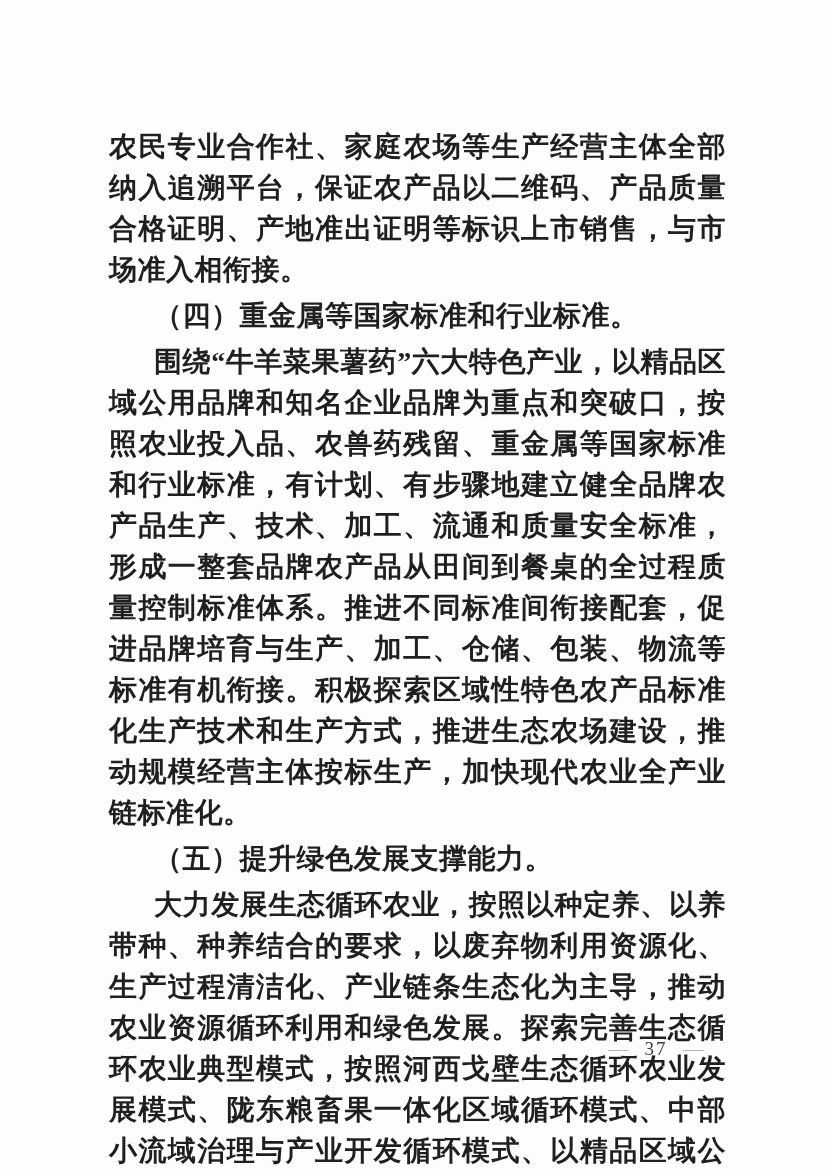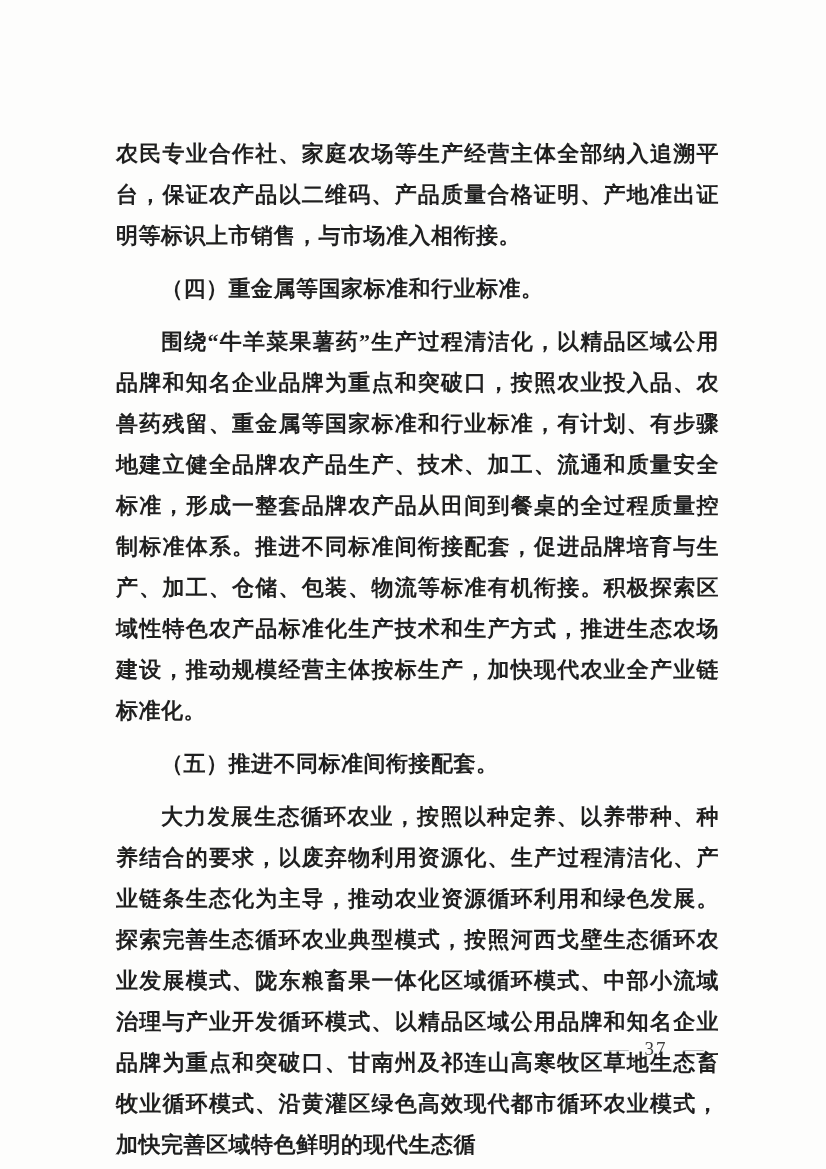--- a/index.html
+++ b/index.html
@@ -20,8 +20,8 @@
     width: 627px;
   }
   .para {
-    margin: 12px;
-    font-size: 22px;
+    margin: 5px;
+    font-size: 28px;
     line-height: 41px;
     letter-spacing: 0.5px;
     text-align: justify;

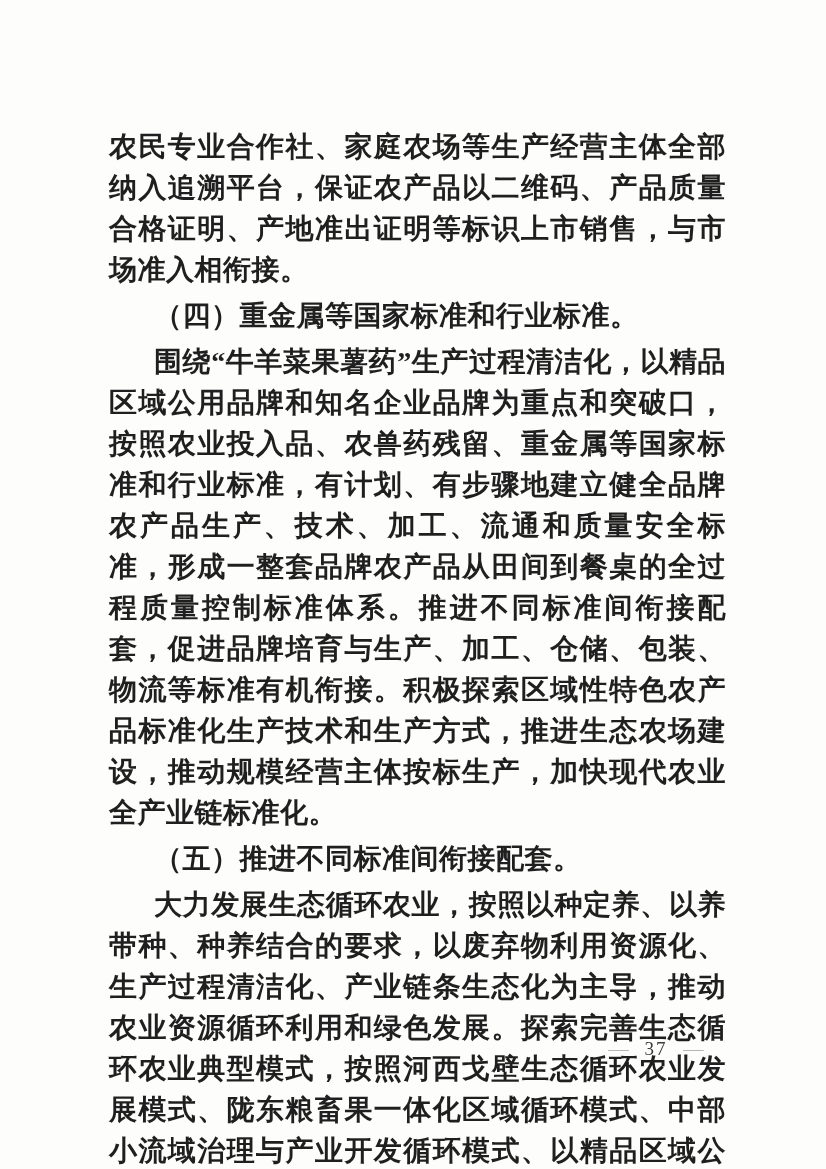--- a/index.html
+++ b/index.html
@@ -58,7 +58,7 @@
   <div class="text-block">
     <p class="para">农民专业合作社、家庭农场等生产经营主体全部纳入追溯平台，保证农产品以二维码、产品质量合格证明、产地准出证明等标识上市销售，与市场准入相衔接。</p>
     <p class="para indent heading">（四）重金属等国家标准和行业标准。</p>
-    <p class="para indent">围绕“牛羊菜果薯药”生产过程清洁化，以精品区域公用品牌和知名企业品牌为重点和突破口，按照农业投入品、农兽药残留、重金属等国家标准和行业标准，有计划、有步骤地建立健全品牌农产品生产、技术、加工、流通和质量安全标准，形成一整套品牌农产品从田间到餐桌的全过程质量控制标准体系。推进不同标准间衔接配套，促进品牌培育与生产、加工、仓储、包装、物流等标准有机衔接。积极探索区域性特色农产品标准化生产技术和生产方式，推进生态农场建设，推动规模经营主体按标生产，加快现代农业全产业链标准化。</p>
+    <p class="para indent">围绕“牛羊菜果薯药”六大特色产业，以精品区域公用品牌和知名企业品牌为重点和突破口，按照农业投入品、农兽药残留、重金属等国家标准和行业标准，有计划、有步骤地建立健全品牌农产品生产、技术、加工、流通和质量安全标准，形成一整套品牌农产品从田间到餐桌的全过程质量控制标准体系。推进不同标准间衔接配套，促进品牌培育与生产、加工、仓储、包装、物流等标准有机衔接。积极探索区域性特色农产品标准化生产技术和生产方式，推进生态农场建设，推动规模经营主体按标生产，加快现代农业全产业链标准化。</p>
     <p class="para indent heading">（五）推进不同标准间衔接配套。</p>
     <p class="para indent">大力发展生态循环农业，按照以种定养、以养带种、种养结合的要求，以废弃物利用资源化、生产过程清洁化、产业链条生态化为主导，推动农业资源循环利用和绿色发展。探索完善生态循环农业典型模式，按照河西戈壁生态循环农业发展模式、陇东粮畜果一体化区域循环模式、中部小流域治理与产业开发循环模式、以精品区域公用品牌和知名企业品牌为重点和突破口、甘南州及祁连山高寒牧区草地生态畜牧业循环模式、沿黄灌区绿色高效现代都市循环农业模式，加快完善区域特色鲜明的现代生态循</p>
   </div>

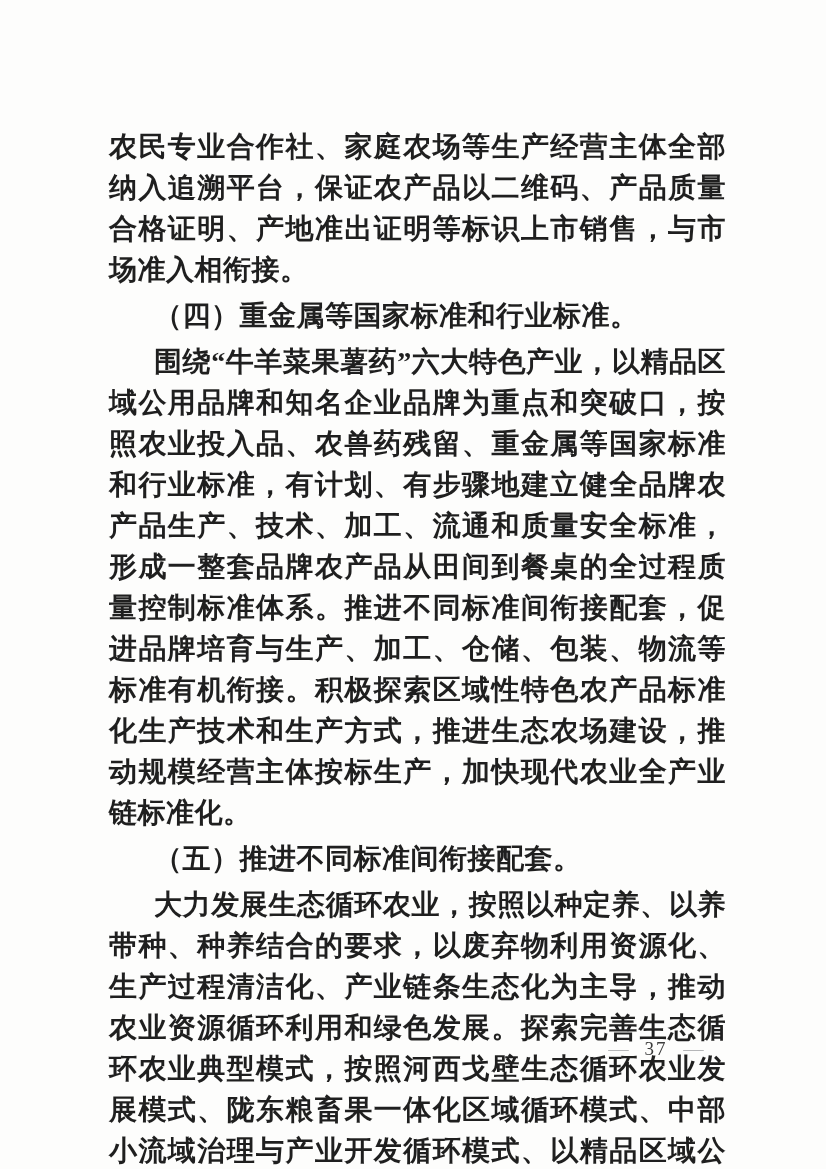--- a/index.html
+++ b/index.html
@@ -59,7 +59,7 @@
     <p class="para">农民专业合作社、家庭农场等生产经营主体全部纳入追溯平台，保证农产品以二维码、产品质量合格证明、产地准出证明等标识上市销售，与市场准入相衔接。</p>
     <p class="para indent heading">（四）重金属等国家标准和行业标准。</p>
     <p class="para indent">围绕“牛羊菜果薯药”六大特色产业，以精品区域公用品牌和知名企业品牌为重点和突破口，按照农业投入品、农兽药残留、重金属等国家标准和行业标准，有计划、有步骤地建立健全品牌农产品生产、技术、加工、流通和质量安全标准，形成一整套品牌农产品从田间到餐桌的全过程质量控制标准体系。推进不同标准间衔接配套，促进品牌培育与生产、加工、仓储、包装、物流等标准有机衔接。积极探索区域性特色农产品标准化生产技术和生产方式，推进生态农场建设，推动规模经营主体按标生产，加快现代农业全产业链标准化。</p>
-    <p class="para indent heading">（五）推进不同标准间衔接配套。</p>
+    <p class="para indent heading">（五）提升绿色发展支撑能力。</p>
     <p class="para indent">大力发展生态循环农业，按照以种定养、以养带种、种养结合的要求，以废弃物利用资源化、生产过程清洁化、产业链条生态化为主导，推动农业资源循环利用和绿色发展。探索完善生态循环农业典型模式，按照河西戈壁生态循环农业发展模式、陇东粮畜果一体化区域循环模式、中部小流域治理与产业开发循环模式、以精品区域公用品牌和知名企业品牌为重点和突破口、甘南州及祁连山高寒牧区草地生态畜牧业循环模式、沿黄灌区绿色高效现代都市循环农业模式，加快完善区域特色鲜明的现代生态循</p>
   </div>
 

